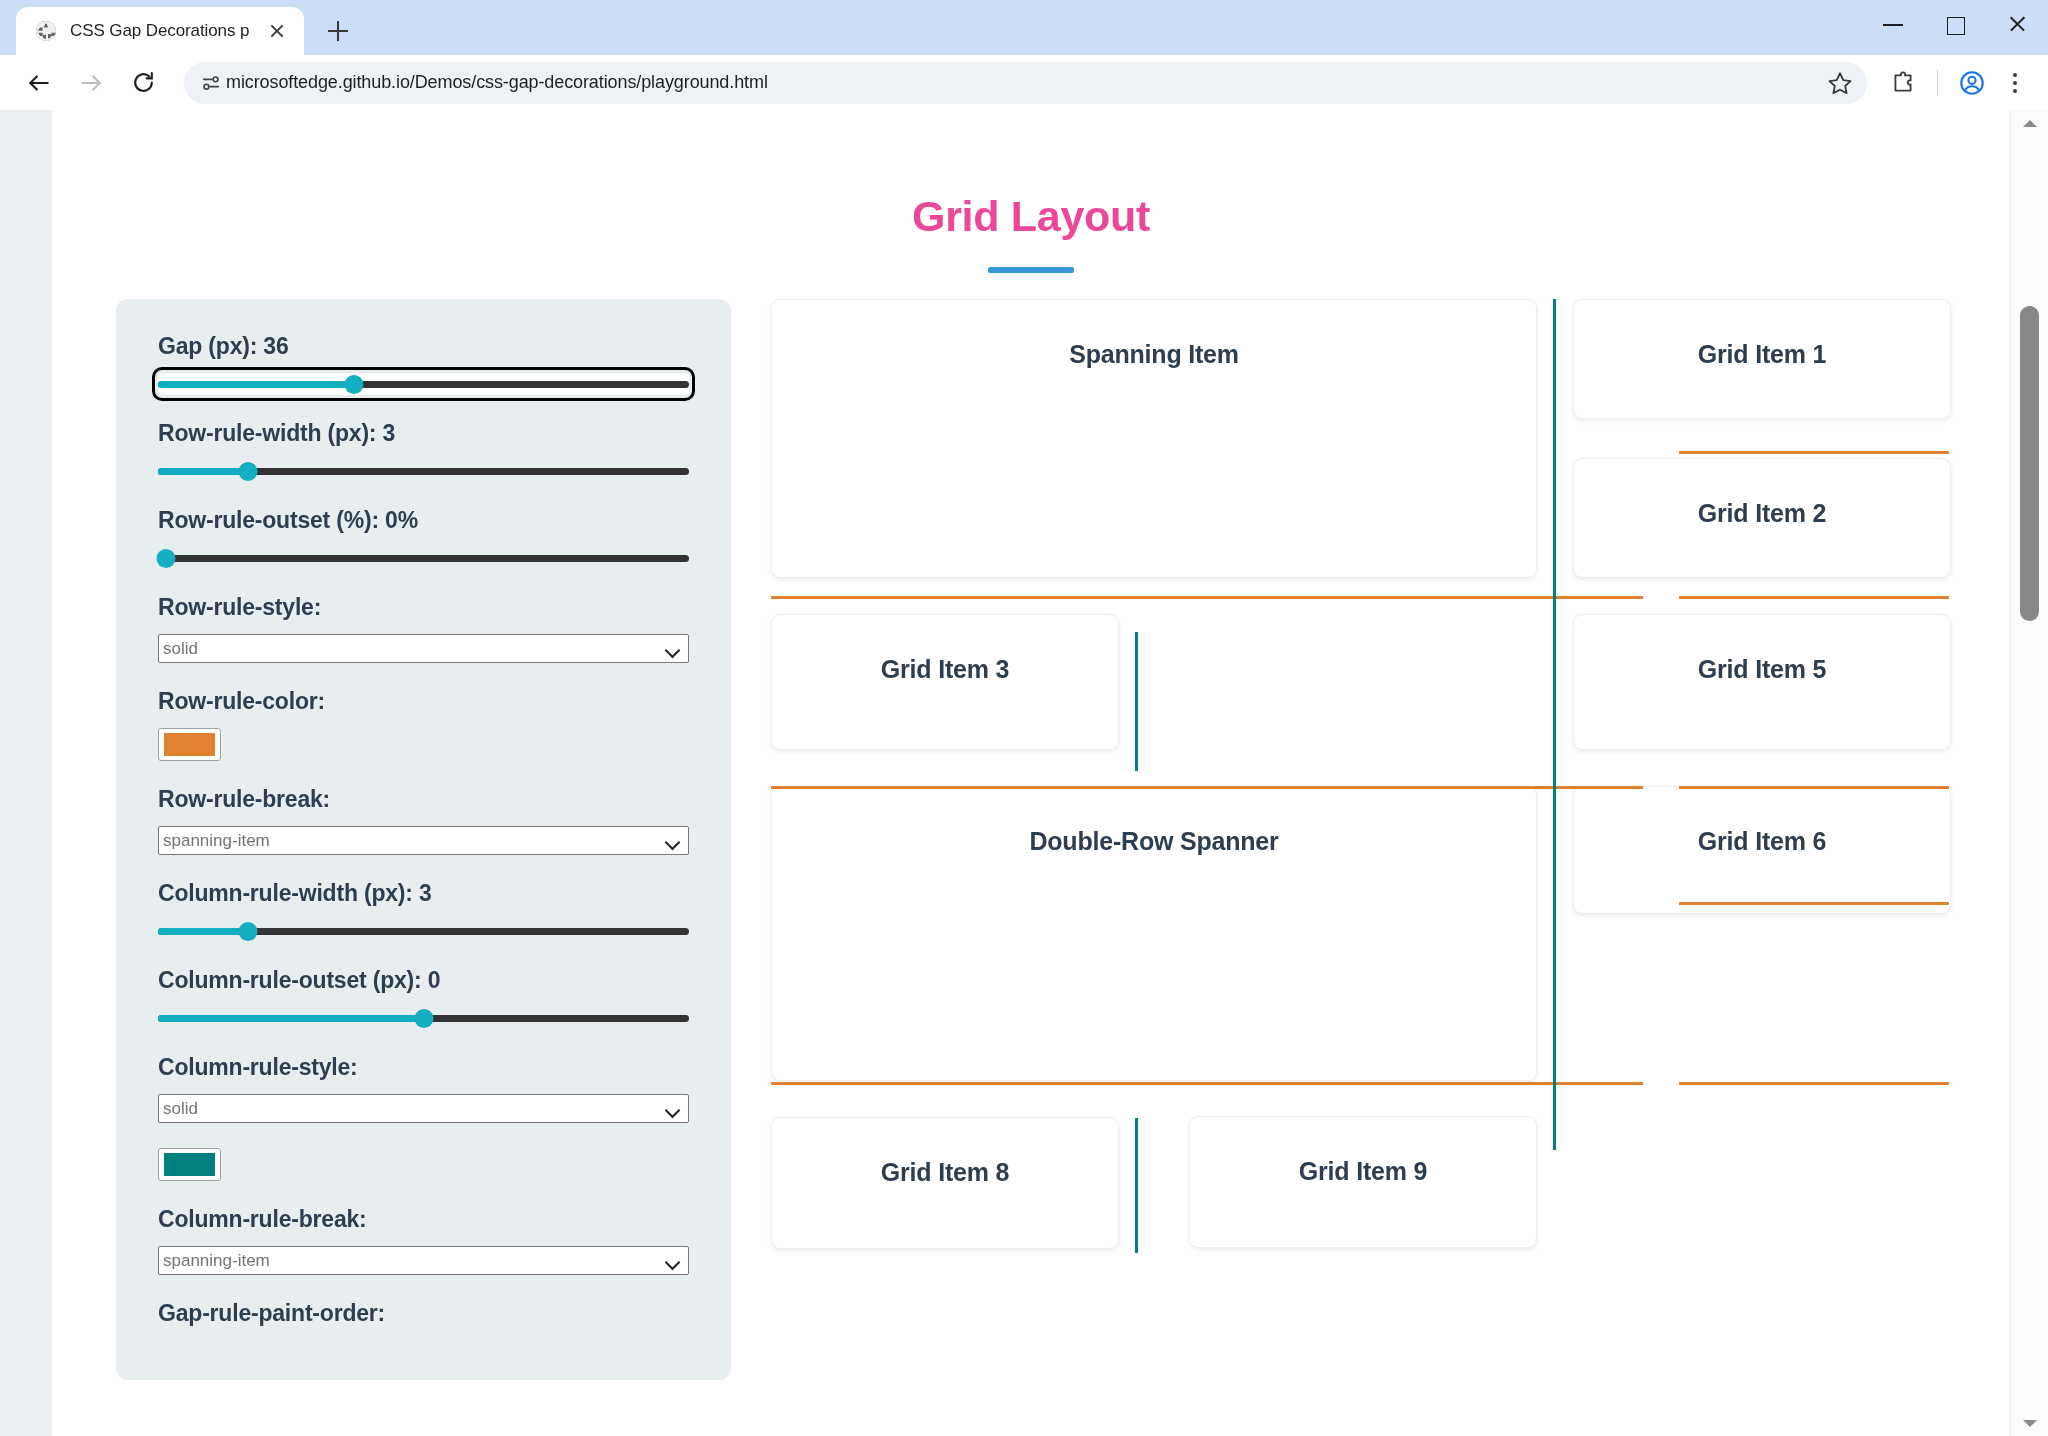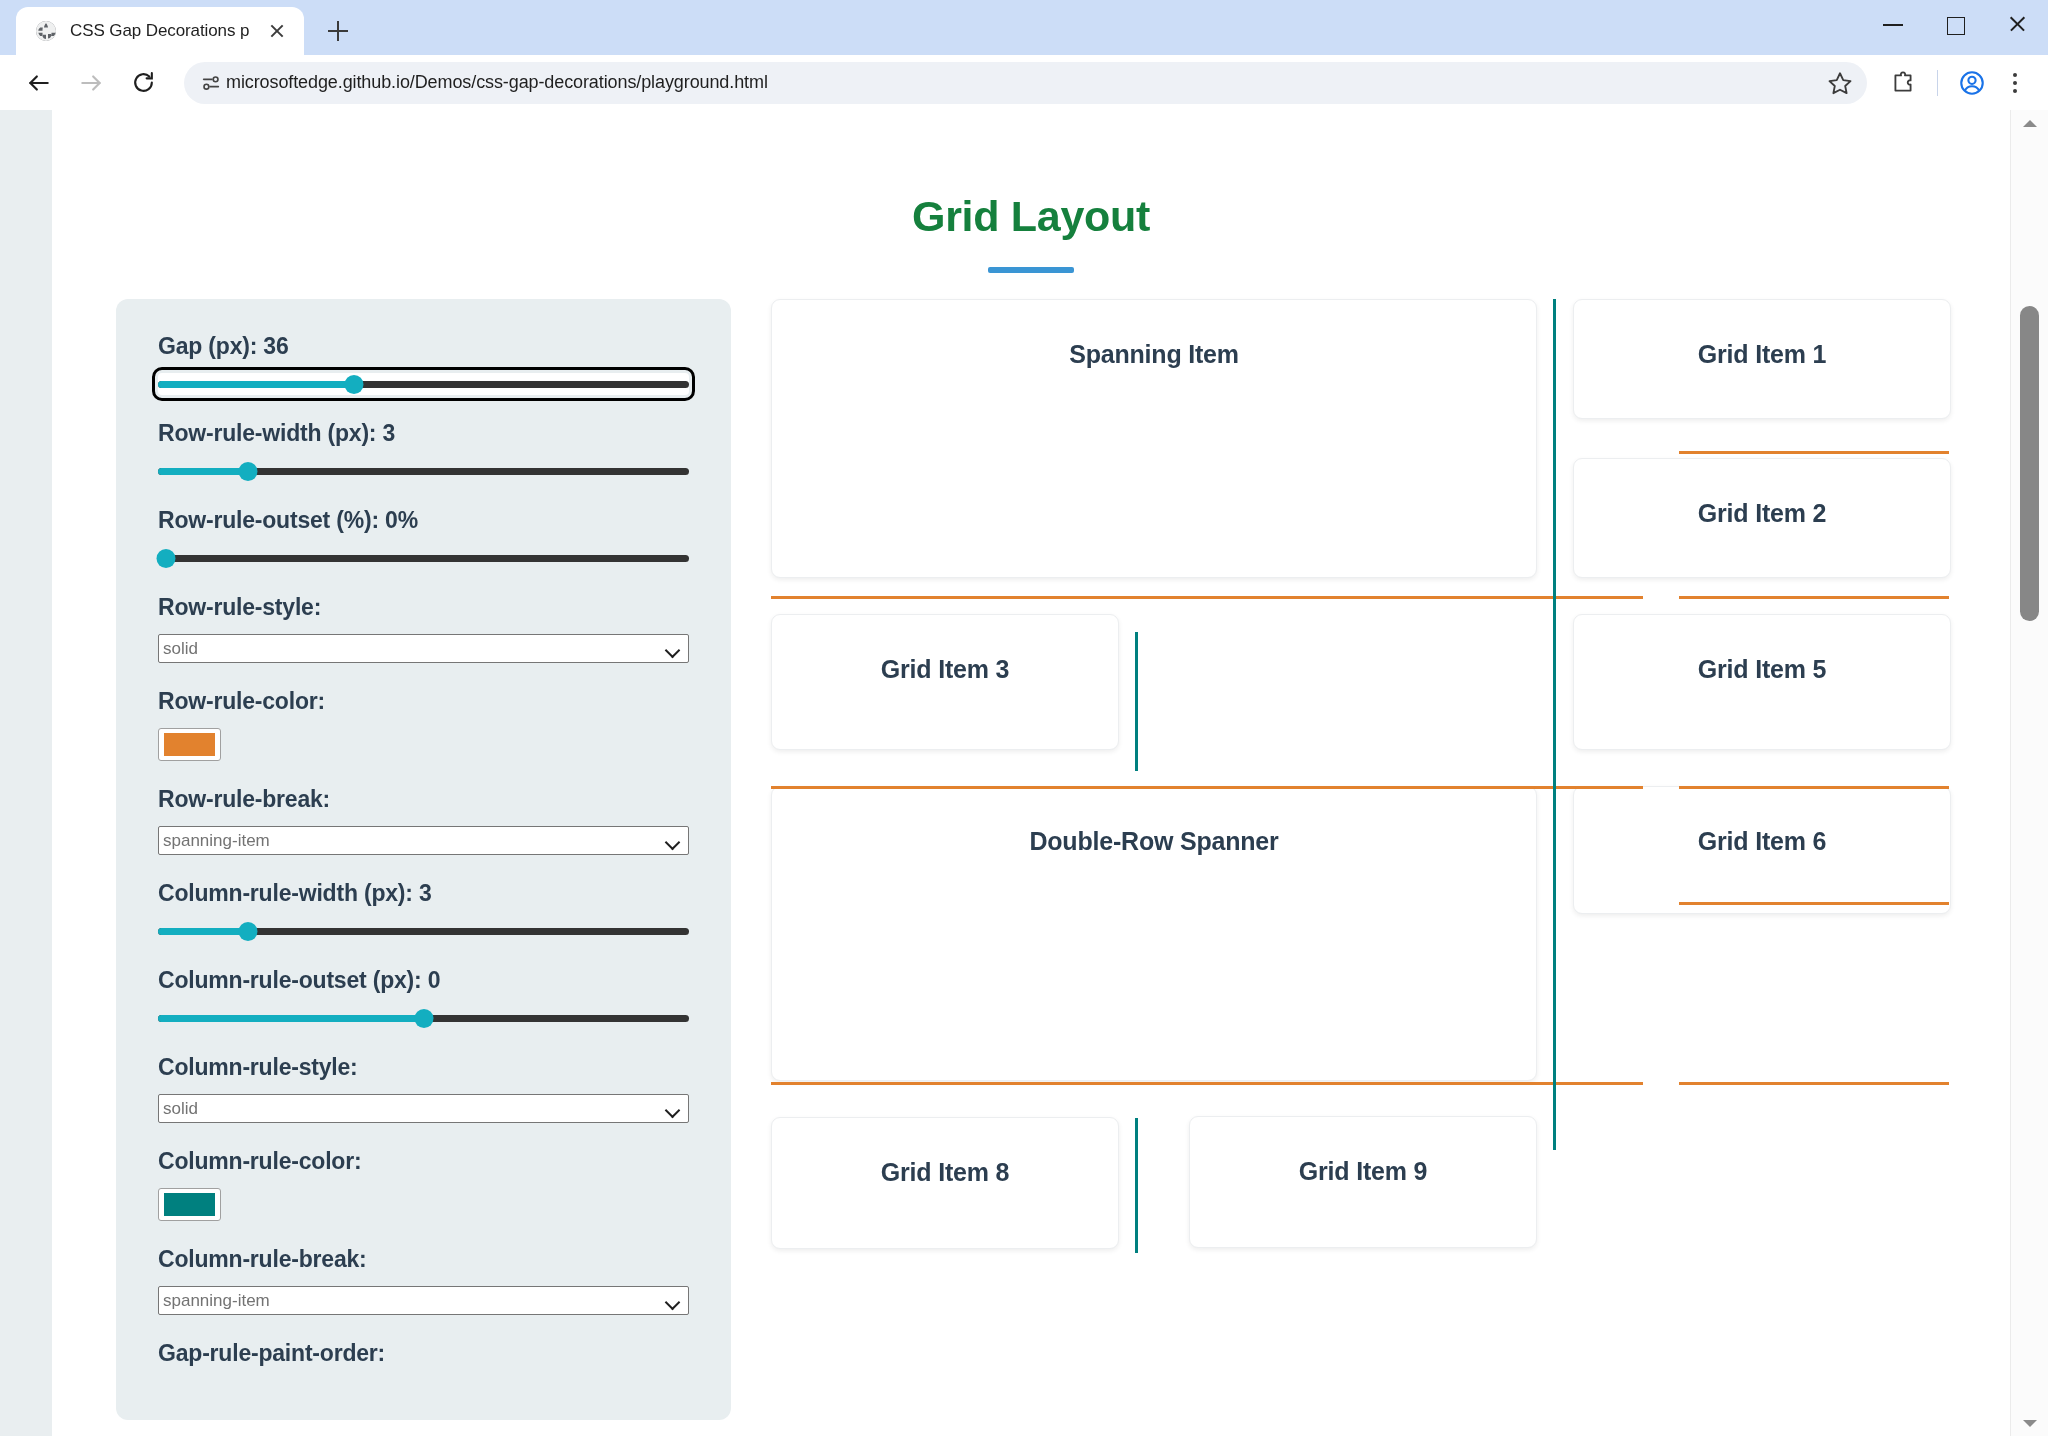--- a/index.html
+++ b/index.html
@@ -226,7 +226,7 @@
     <div class="pagewrap">
       <div class="page">
 
-        <h1 class="h1" style="color: #15803d;">Grid Layout</h1>
+        <h1 class="h1" style="color: #ec4899;">Grid Layout</h1>
         <div class="h1-rule" style="background: rgb(58, 149, 212);"></div>
 
         <div class="layout">

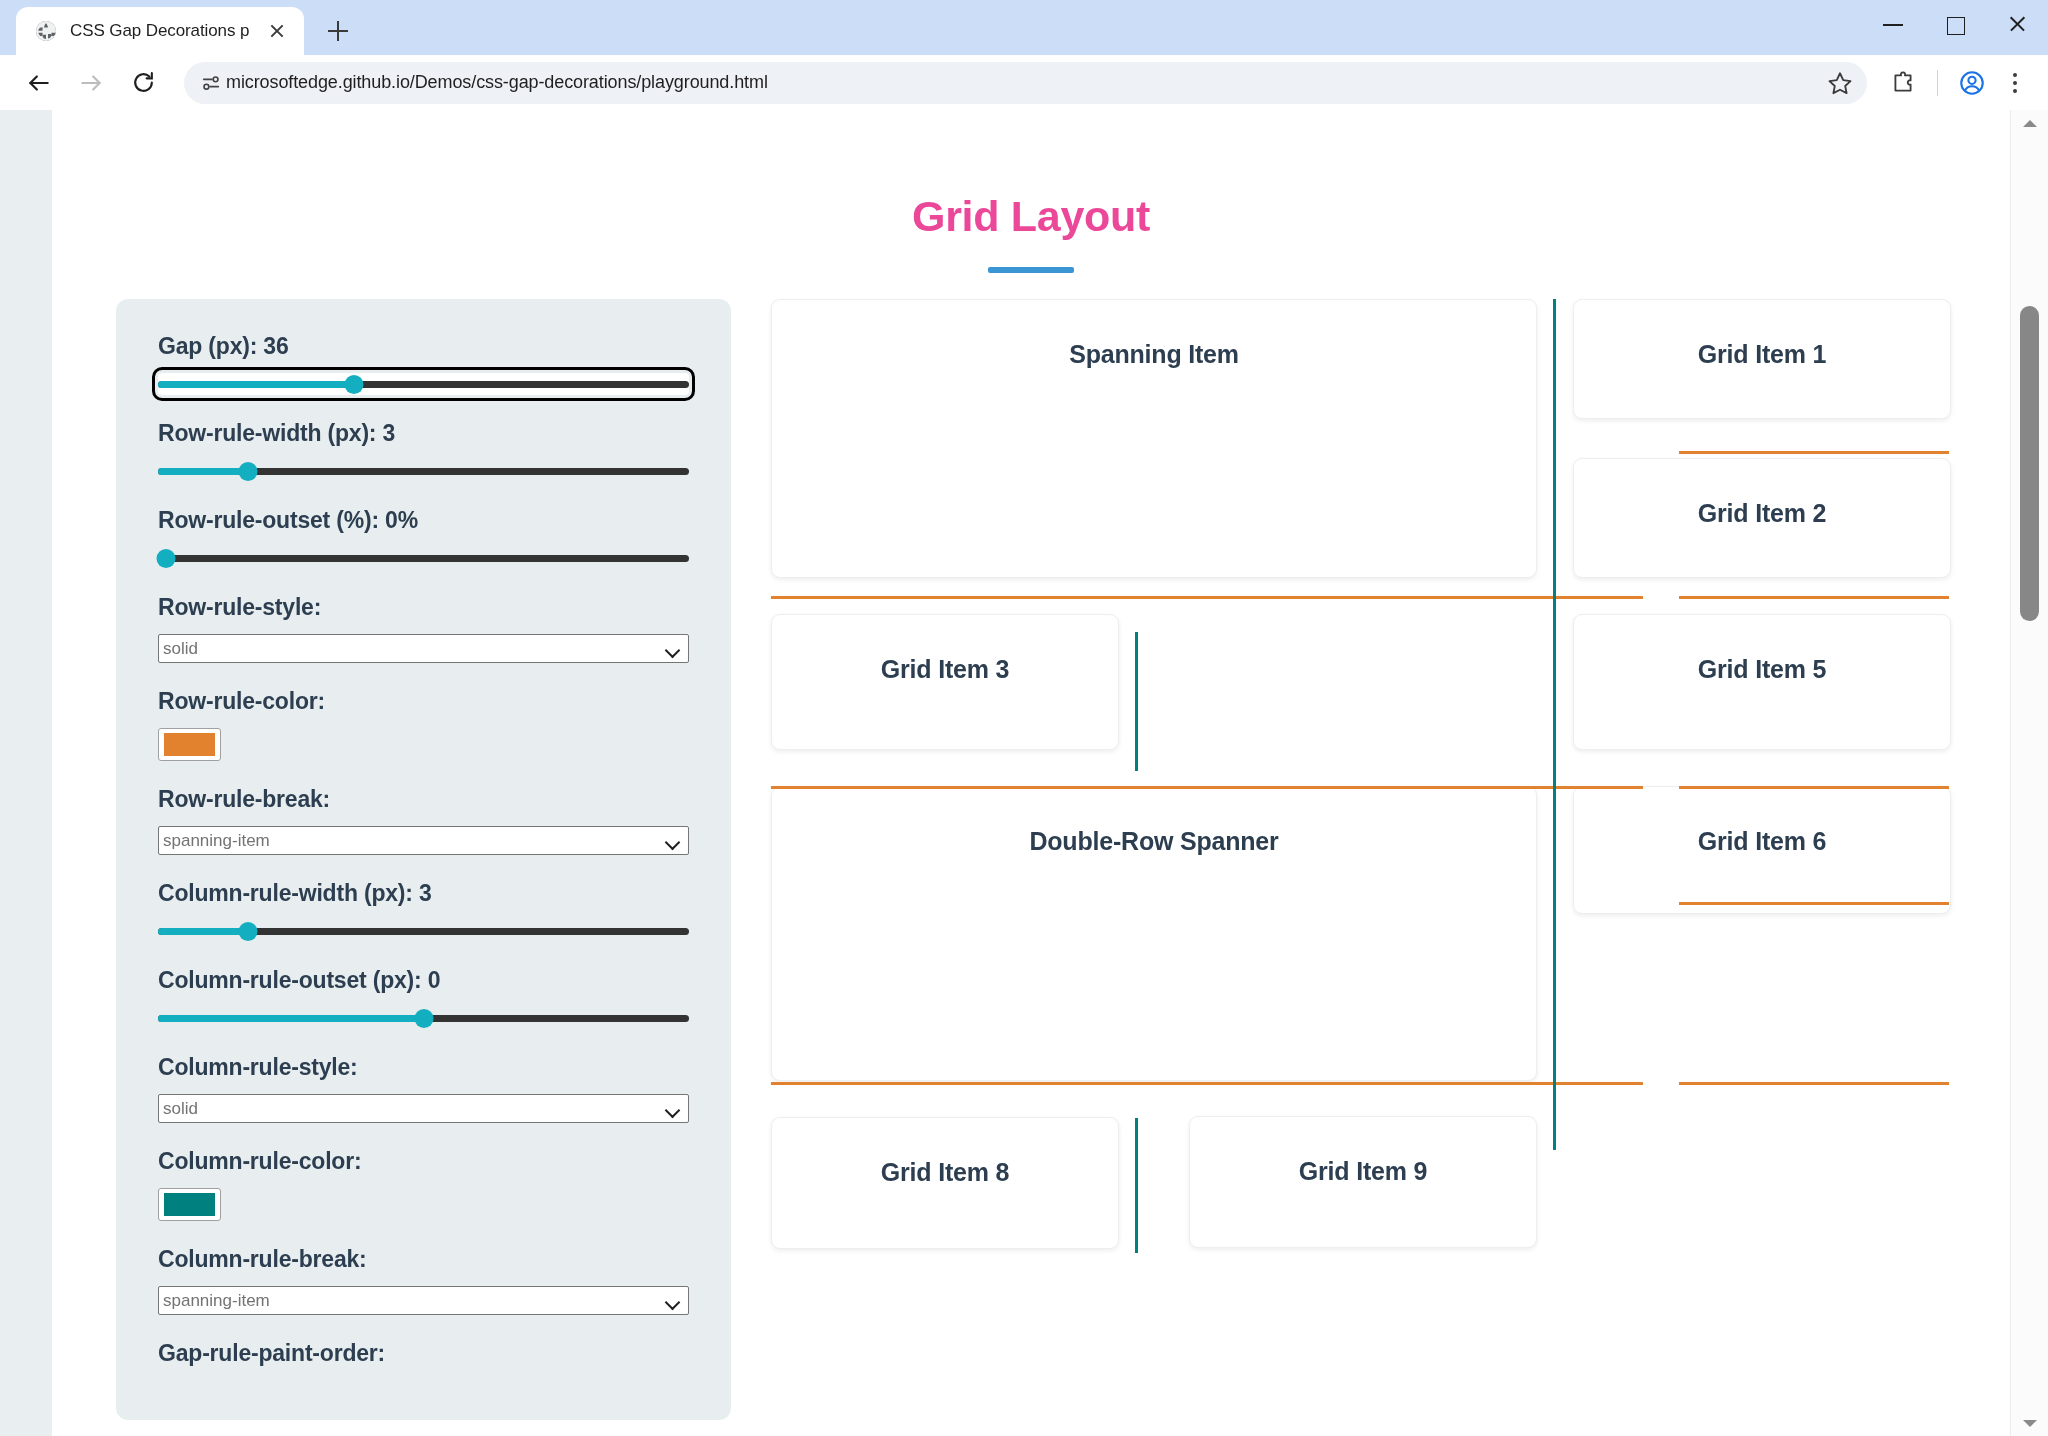--- a/index.html
+++ b/index.html
@@ -313,7 +313,6 @@
             </div>
 
             <div class="ctl">
-              <div class="ctl-label">Column-rule-color:</div>
               <div class="swatch">
                 <i id="sw-col" style="background: rgb(0, 128, 127);"></i>
               </div>

